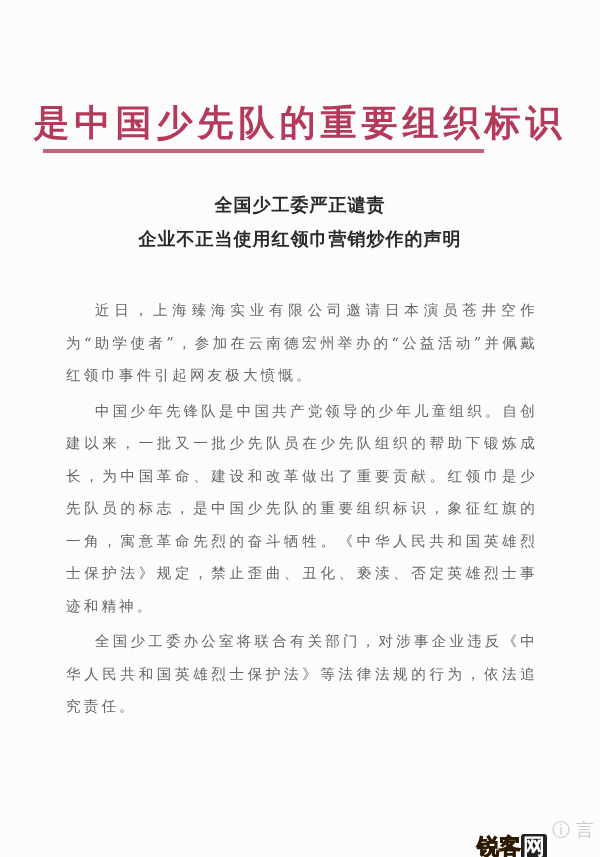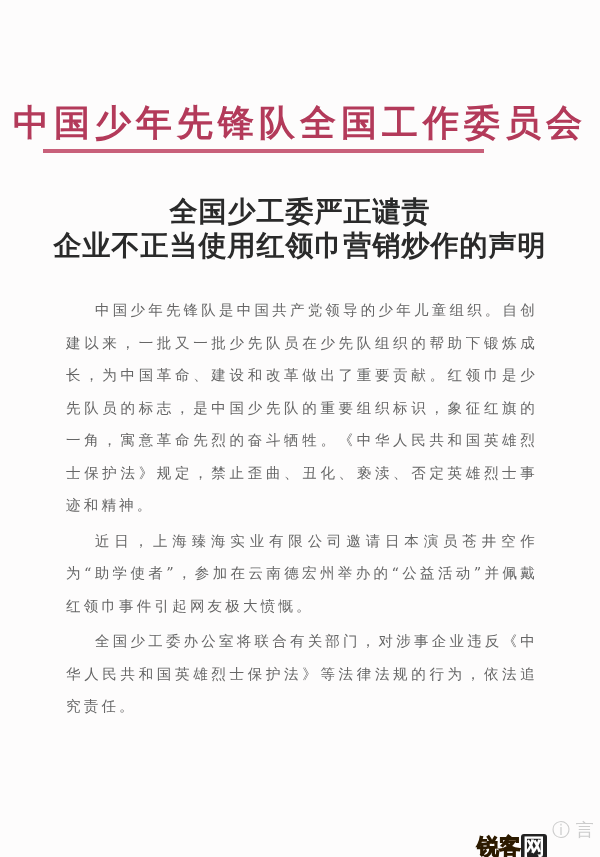--- a/index.html
+++ b/index.html
@@ -45,7 +45,7 @@
 <body>
 
 <div>
-  <div class="letterhead">中国少年先锋队全国工作委员会</div>
+  <div class="letterhead">是中国少先队的重要组织标识</div>
   <div class="rule rule-full" style="left:43px;width:441px;"></div>
 
   <div class="title title1">全国少工委严正谴责</div>

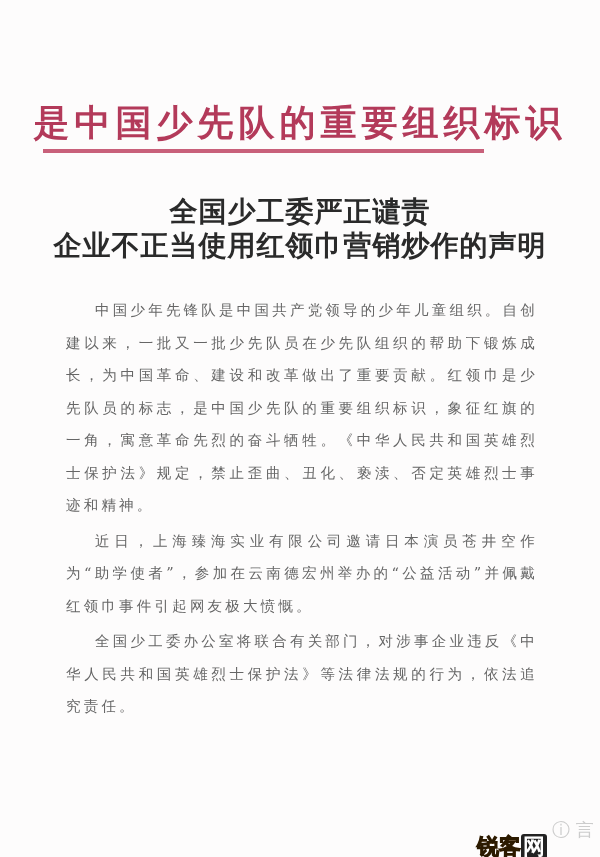--- a/index.html
+++ b/index.html
@@ -20,7 +20,7 @@
   .rule-full { width:441px; }
   .title {
     position:absolute; left:0; width:600px; text-align:center;
-    color:#2a2a2a; font-weight:bold; font-size:28px; letter-spacing:1px;
+    color:#2a2a2a; font-weight:bold; font-size:18px; letter-spacing:1px;
   }
   .title1 { top:193px; }
   .title2 { top:227px; }

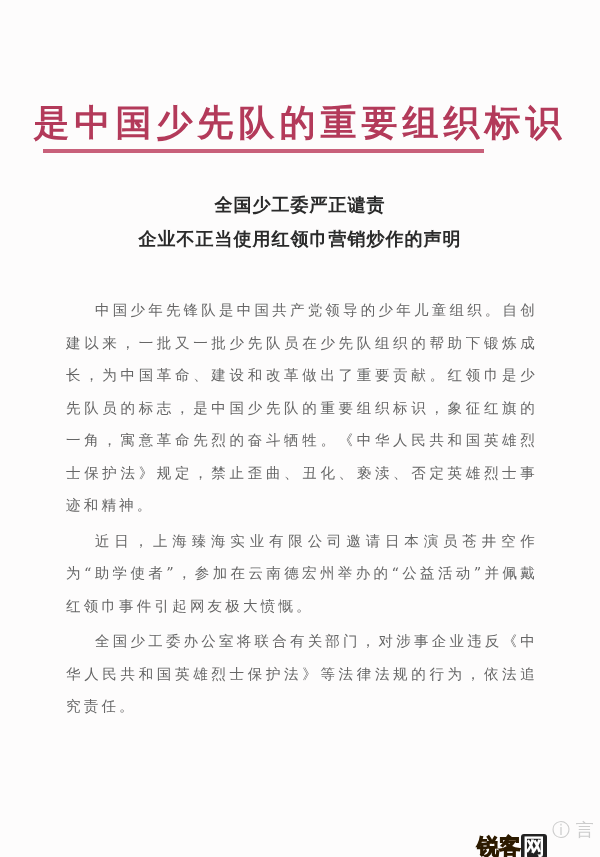--- a/index.html
+++ b/index.html
@@ -52,8 +52,8 @@
   <div class="title title2">企业不正当使用红领巾营销炒作的声明</div>
 
   <div class="body">
+    <p>近日，上海臻海实业有限公司邀请日本演员苍井空作为“助学使者”，参加在云南德宏州举办的“公益活动”并佩戴红领巾事件引起网友极大愤慨。</p>
     <p>中国少年先锋队是中国共产党领导的少年儿童组织。自创建以来，一批又一批少先队员在少先队组织的帮助下锻炼成长，为中国革命、建设和改革做出了重要贡献。红领巾是少先队员的标志，是中国少先队的重要组织标识，象征红旗的一角，寓意革命先烈的奋斗牺牲。《中华人民共和国英雄烈士保护法》规定，禁止歪曲、丑化、亵渎、否定英雄烈士事迹和精神。</p>
-    <p>近日，上海臻海实业有限公司邀请日本演员苍井空作为“助学使者”，参加在云南德宏州举办的“公益活动”并佩戴红领巾事件引起网友极大愤慨。</p>
     <p>全国少工委办公室将联合有关部门，对涉事企业违反《中华人民共和国英雄烈士保护法》等法律法规的行为，依法追究责任。</p>
   </div>
 

